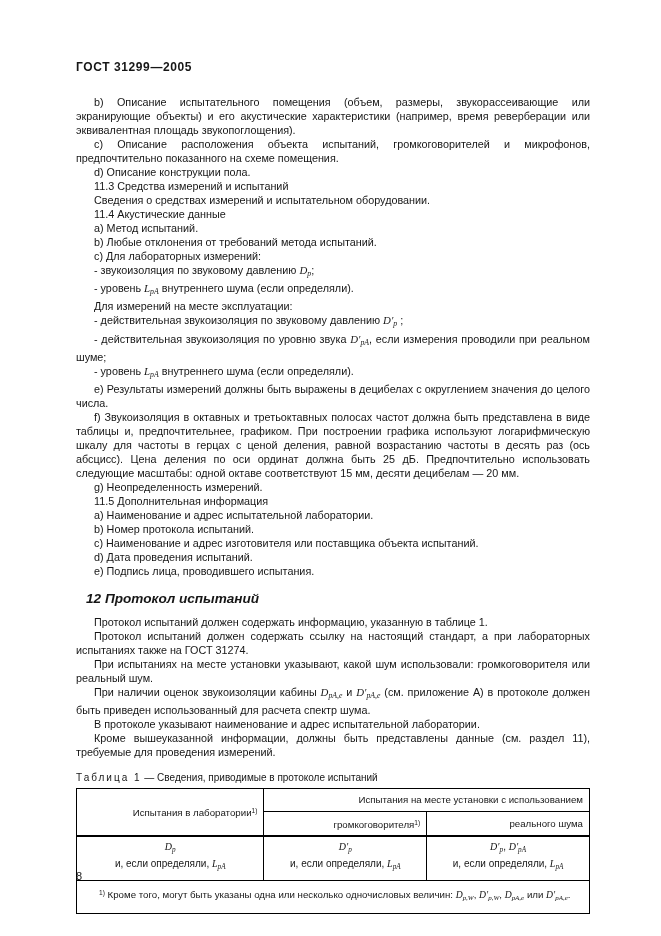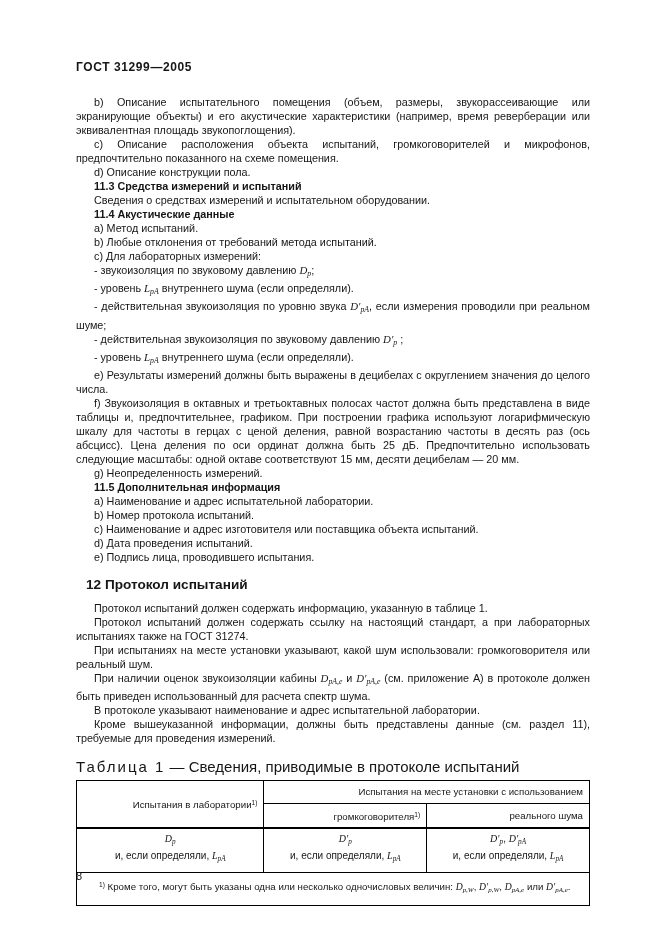--- a/index.html
+++ b/index.html
@@ -28,7 +28,7 @@
     text-align:justify;
     text-indent:18px;
   }
-  .pb{font-weight:bold;}
+  .pb{font-weight:normal;}
   .h2{
     margin:13px 0 9px 0;
     font-size:13.6px;

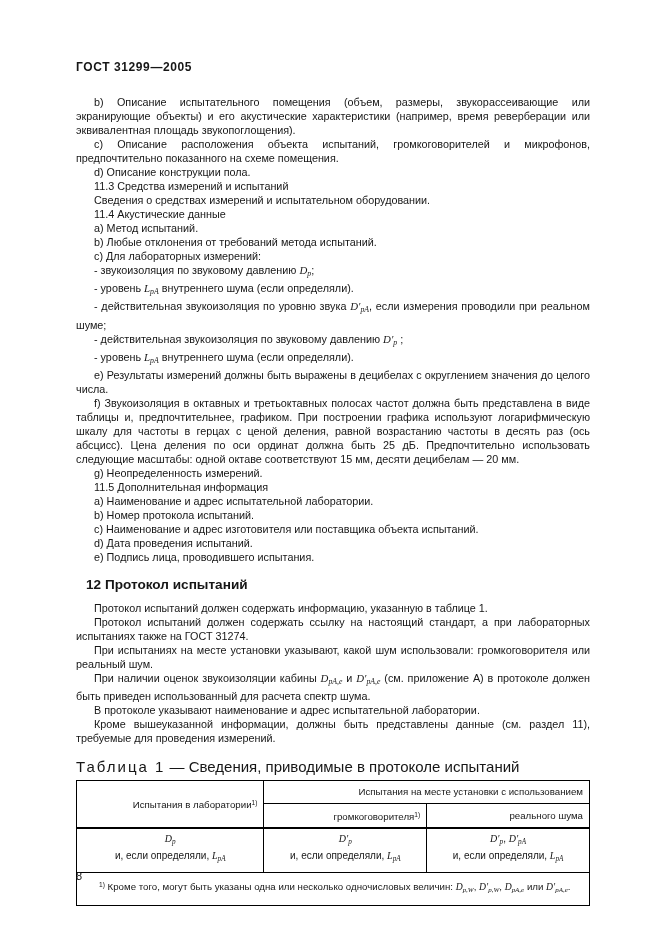--- a/index.html
+++ b/index.html
@@ -115,6 +115,7 @@
     <p class="p">c)  Для лабораторных измерений:</p>
     <p class="p">-  звукоизоляция по звуковому давлению <span class="var">D</span><span class="vsub">p</span>;</p>
     <p class="p">-  уровень <span class="var">L</span><span class="vsub">pA</span> внутреннего шума (если определяли).</p>
+    <p class="p">Для измерений на месте эксплуатации:</p>
     <p class="p">-  действительная звукоизоляция по уровню звука <span class="var">D′</span><span class="vsub">pA</span>, если измерения проводили при реальном шуме;</p>
     <p class="p">-  действительная звукоизоляция по звуковому давлению <span class="var">D′</span><span class="vsub">p</span> ;</p>
     <p class="p">-  уровень <span class="var">L</span><span class="vsub">pA</span> внутреннего шума (если определяли).</p>

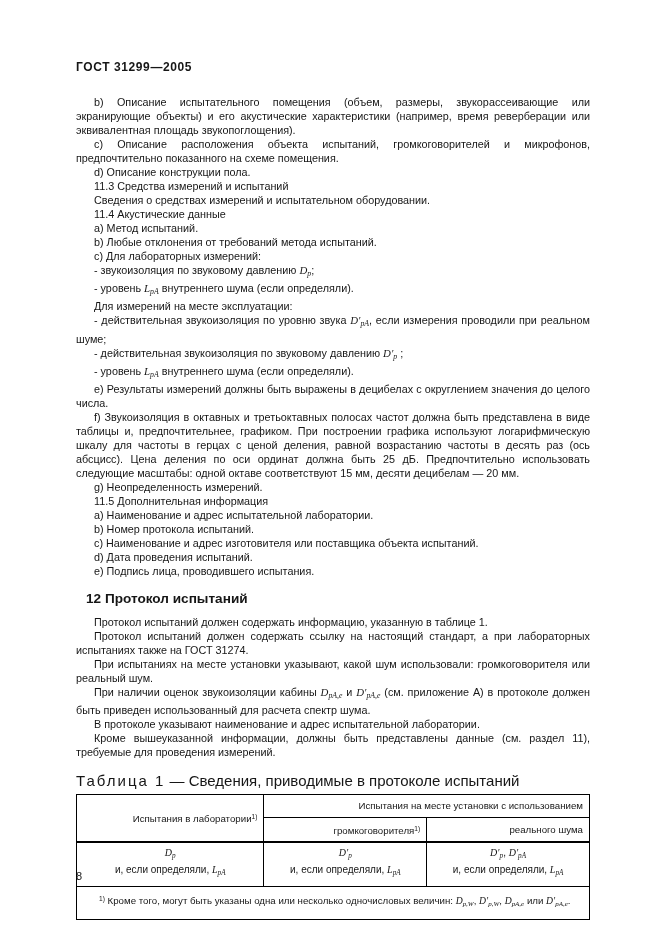--- a/index.html
+++ b/index.html
@@ -116,8 +116,8 @@
     <p class="p">-  звукоизоляция по звуковому давлению <span class="var">D</span><span class="vsub">p</span>;</p>
     <p class="p">-  уровень <span class="var">L</span><span class="vsub">pA</span> внутреннего шума (если определяли).</p>
     <p class="p">Для измерений на месте эксплуатации:</p>
+    <p class="p">-  действительная звукоизоляция по звуковому давлению <span class="var">D′</span><span class="vsub">p</span> ;</p>
     <p class="p">-  действительная звукоизоляция по уровню звука <span class="var">D′</span><span class="vsub">pA</span>, если измерения проводили при реальном шуме;</p>
-    <p class="p">-  действительная звукоизоляция по звуковому давлению <span class="var">D′</span><span class="vsub">p</span> ;</p>
     <p class="p">-  уровень <span class="var">L</span><span class="vsub">pA</span> внутреннего шума (если определяли).</p>
     <p class="p">e)  Результаты измерений должны быть выражены в децибелах с округлением значения до целого числа.</p>
     <p class="p">f)  Звукоизоляция в октавных и третьоктавных полосах частот должна быть представлена в виде таблицы и, предпочтительнее, графиком. При построении графика используют логарифмическую шкалу для частоты в герцах с ценой деления, равной возрастанию частоты в десять раз (ось абсцисс). Цена деления по оси ординат должна быть 25 дБ. Предпочтительно использовать следующие масштабы: одной октаве соответствуют 15 мм, десяти децибелам — 20 мм.</p>

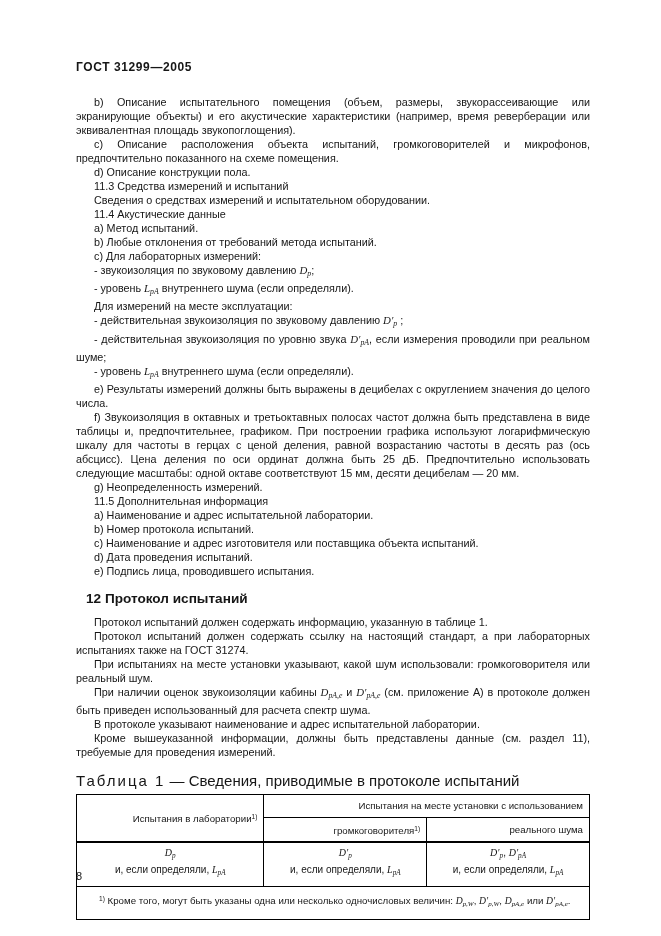--- a/index.html
+++ b/index.html
@@ -35,6 +35,7 @@
     font-weight:bold;
     text-indent:10px;
     text-align:left;
+    font-style:italic;
   }
   .var{
     font-family:"Liberation Serif",serif;

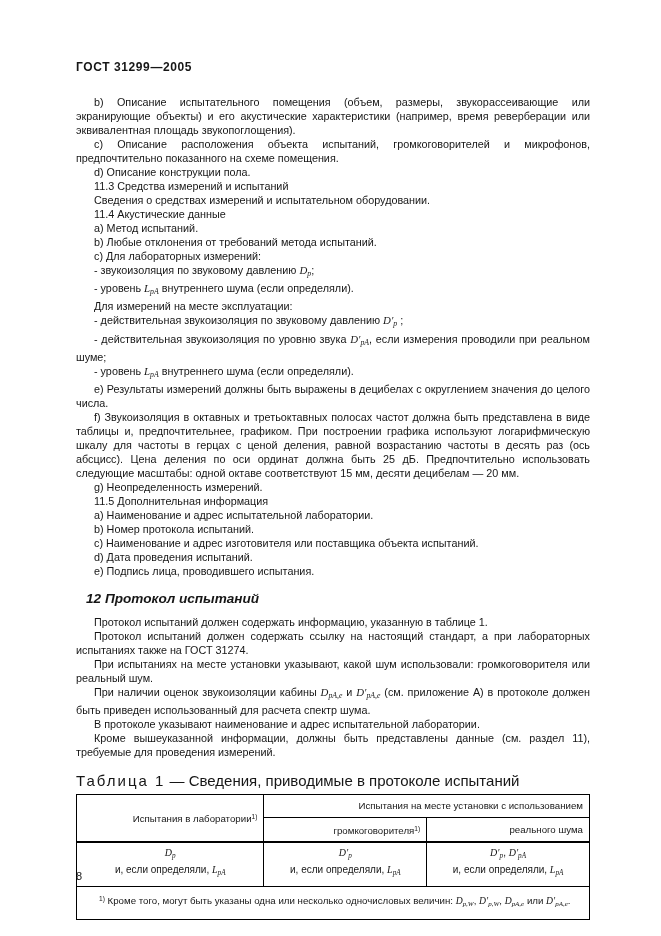--- a/index.html
+++ b/index.html
@@ -54,7 +54,7 @@
   .tcaption{
     margin-top:13px;
     margin-bottom:5px;
-    font-size:15px;
+    font-size:10px;
     text-align:left;
     text-indent:0;
   }

